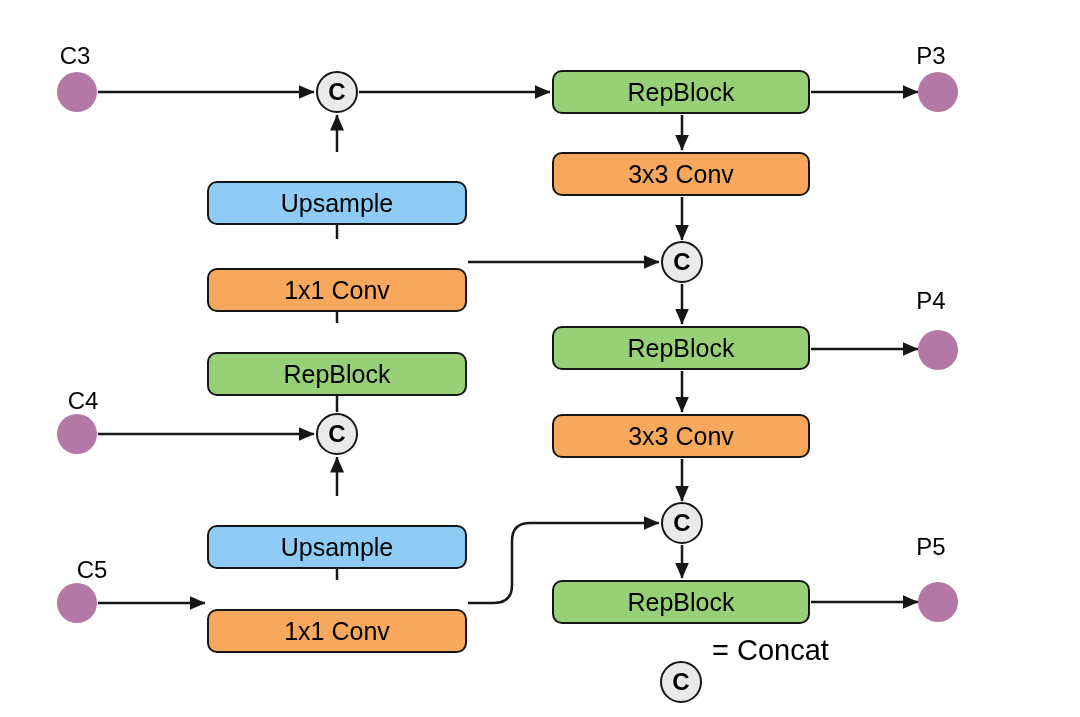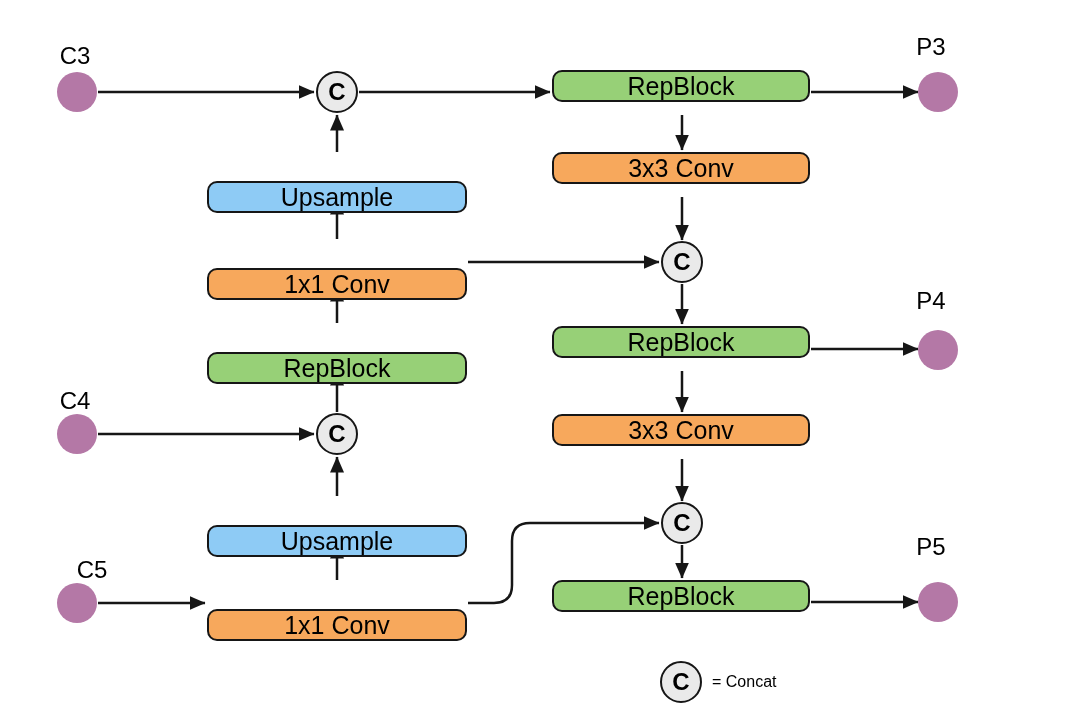--- a/index.html
+++ b/index.html
@@ -111,7 +111,7 @@
   <div class="io-label" style="left:62px;top:557px">C5</div>
   <div class="io-dot" style="left:57px;top:583px"></div>
 
-  <div class="io-label" style="left:901px;top:34px">P3</div>
+  <div class="io-label" style="left:901px;top:43px">P3</div>
   <div class="io-dot" style="left:918px;top:72px"></div>
   <div class="io-label" style="left:901px;top:288px">P4</div>
   <div class="io-dot" style="left:918px;top:330px"></div>

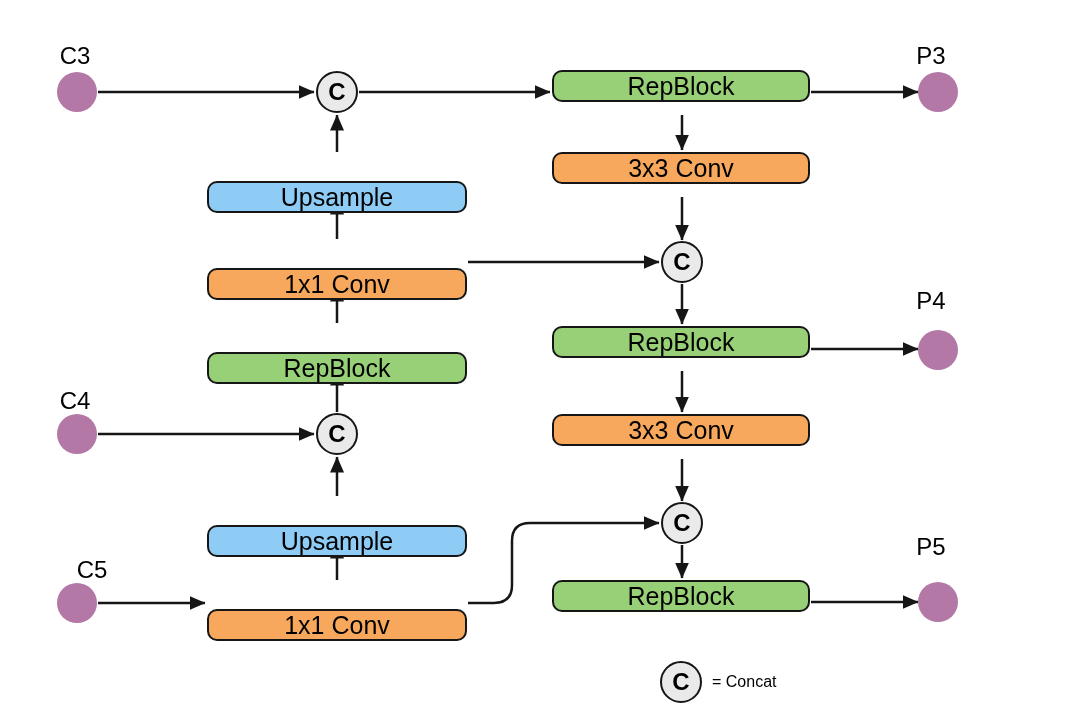--- a/index.html
+++ b/index.html
@@ -21,7 +21,7 @@
   .block{
     position:absolute;
     box-sizing:border-box;
-    height:32px;
+    height:44px;
     border:2.5px solid var(--stroke,#161616);
     border-radius:10px;
     display:flex;align-items:center;justify-content:center;

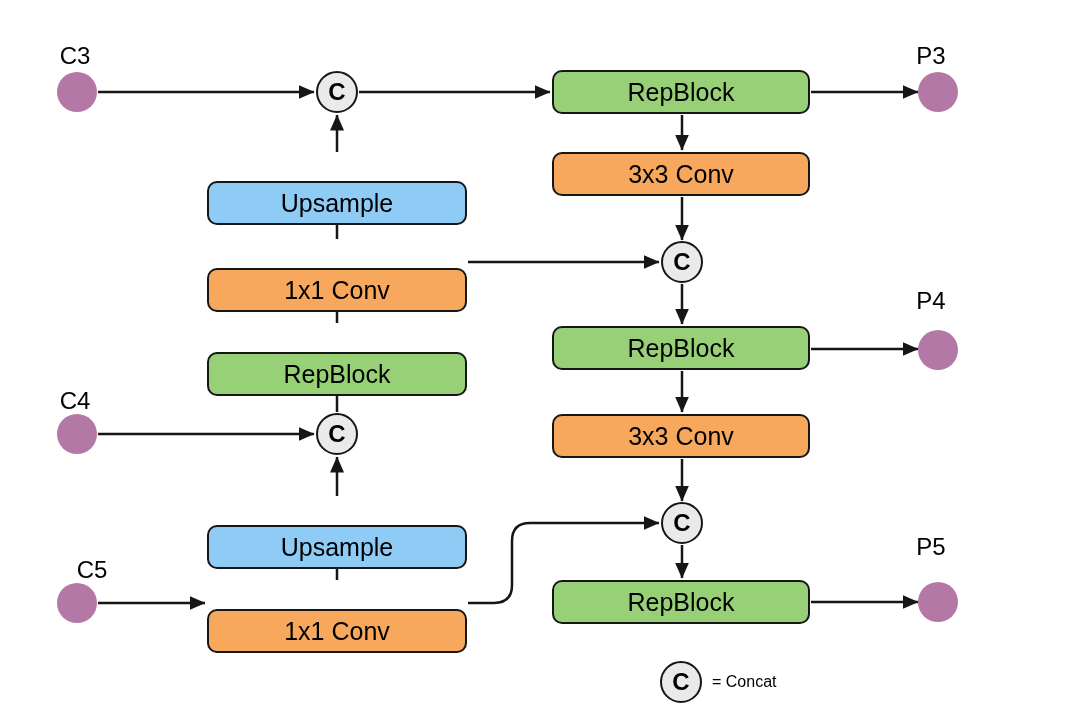--- a/index.html
+++ b/index.html
@@ -106,7 +106,7 @@
 
   <div class="io-label" style="left:45px;top:43px">C3</div>
   <div class="io-dot" style="left:57px;top:72px"></div>
-  <div class="io-label" style="left:45px;top:388px">C4</div>
+  <div class="io-label" style="left:53px;top:388px">C4</div>
   <div class="io-dot" style="left:57px;top:414px"></div>
   <div class="io-label" style="left:62px;top:557px">C5</div>
   <div class="io-dot" style="left:57px;top:583px"></div>

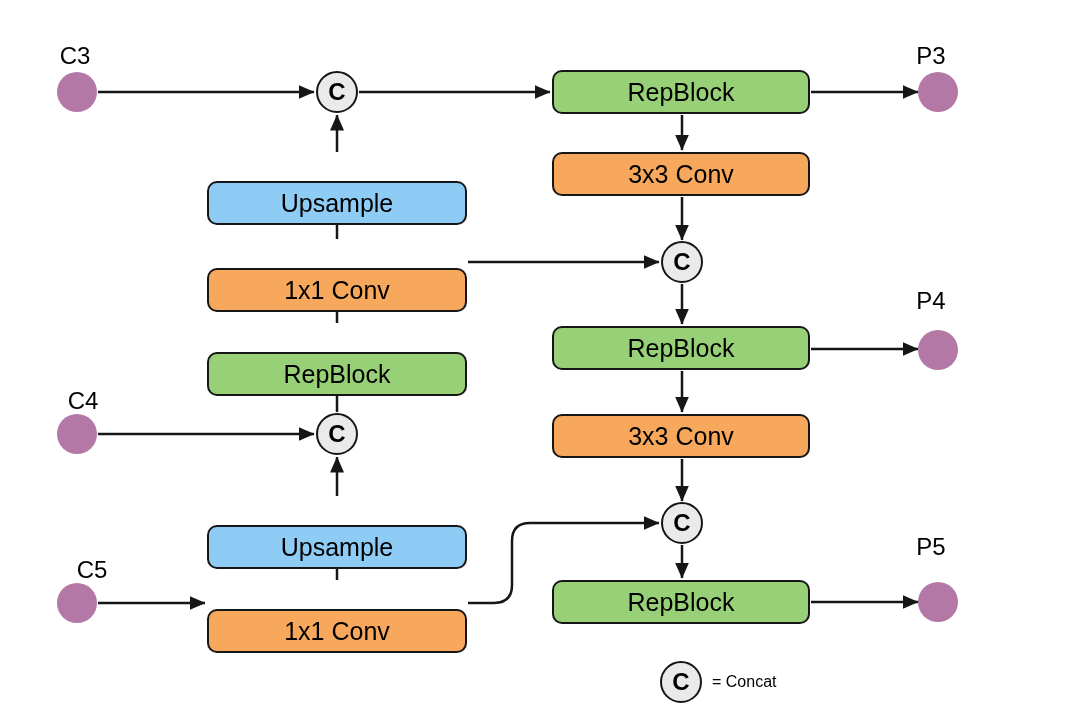--- a/index.html
+++ b/index.html
@@ -60,8 +60,8 @@
     color:var(--text,#000);
   }
   .legend{
-    position:absolute;left:712px;top:668px;
-    font-size:16px;line-height:28px;
+    position:absolute;left:712px;top:636px;
+    font-size:29px;line-height:28px;
     color:var(--text,#000);
     white-space:nowrap;
   }

